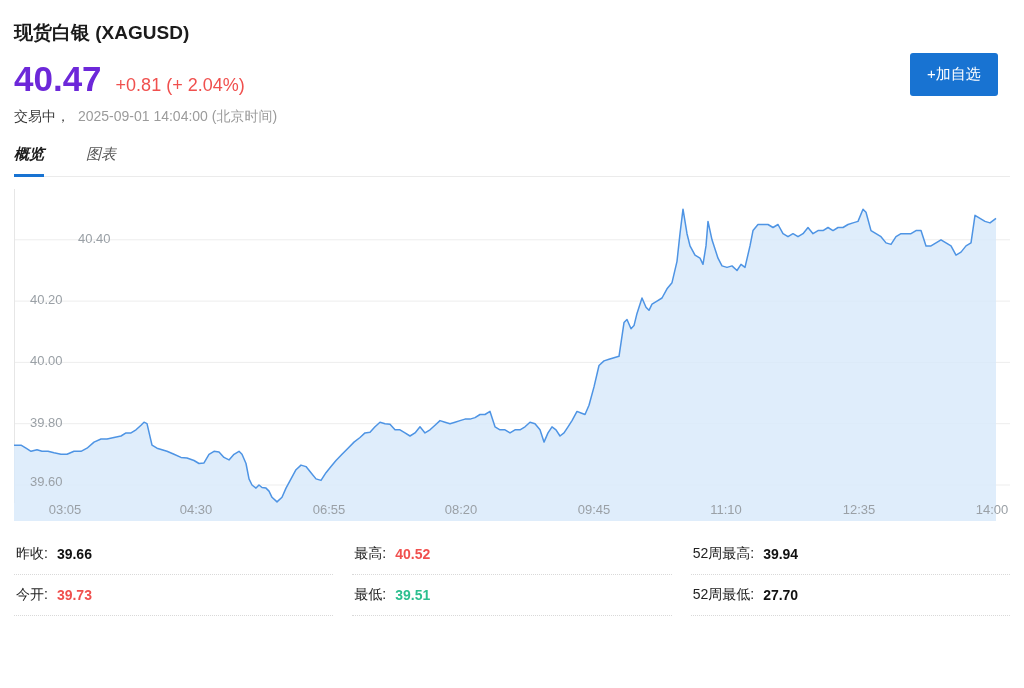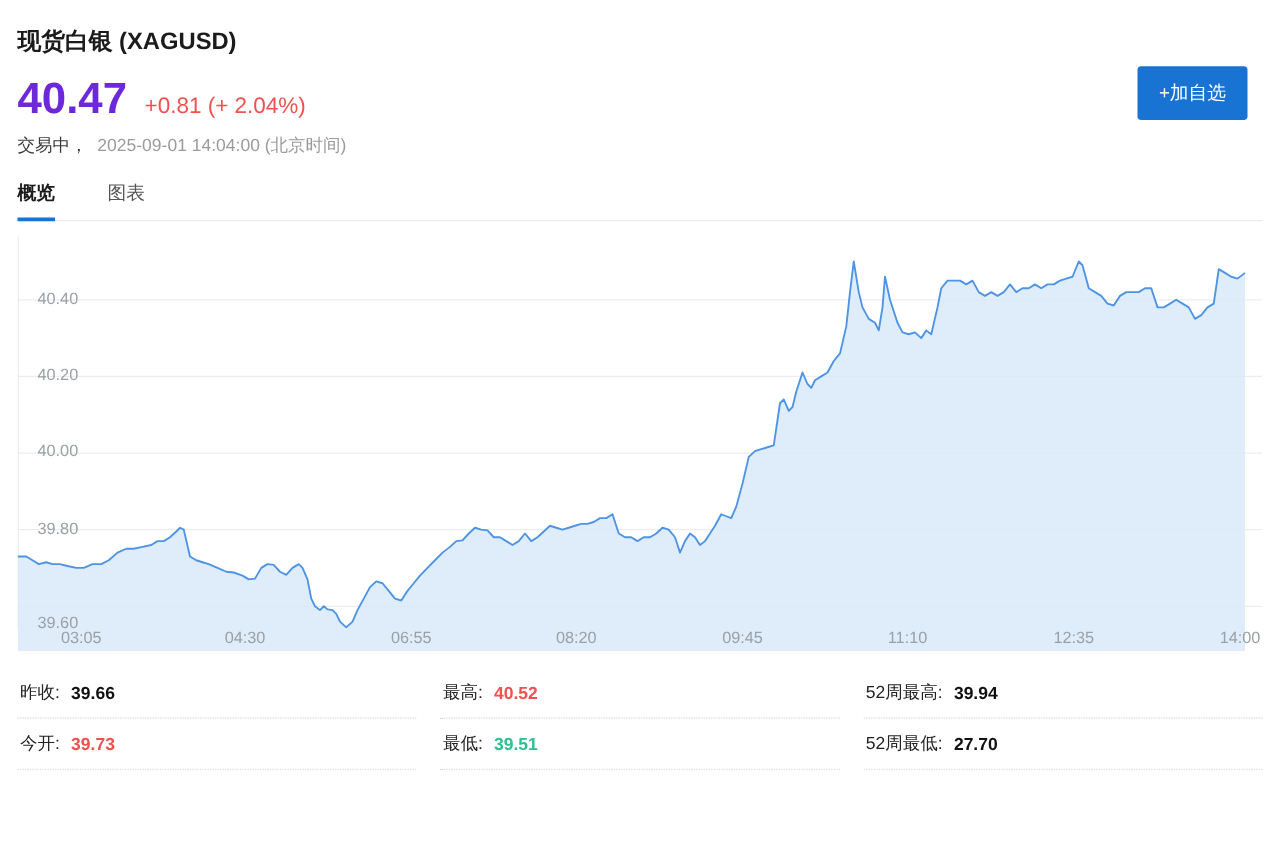--- a/index.html
+++ b/index.html
@@ -22,7 +22,7 @@
     display:flex; align-items:center; justify-content:center; cursor:pointer; }
 
   .tabs { margin-top:19px; display:flex; gap:42px; border-bottom:1px solid #ebebeb; }
-  .tab { font-size:15px; color:#555; padding-bottom:12px; position:relative; cursor:pointer; }
+  .tab { font-size:15px; color:#555; padding-bottom:12px; position:relative; cursor:pointer;font-style:italic; }
   .tab.active { color:#1b1b1b; font-weight:bold; }
   .tab.active::after { content:""; position:absolute; left:0; right:0; bottom:-1px;
     height:3px; background:#1873d2; }

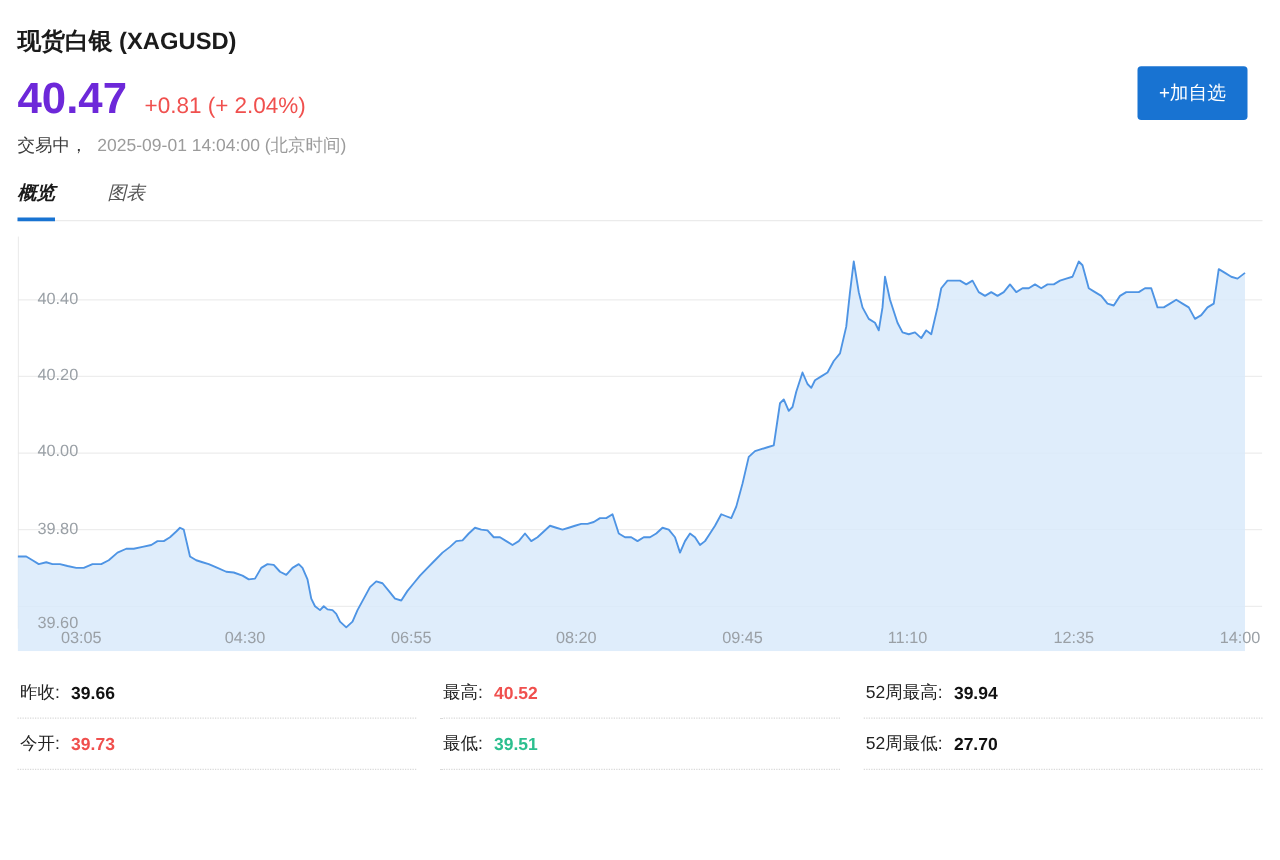--- a/index.html
+++ b/index.html
@@ -88,7 +88,7 @@
         <path d="M0,256.2 L7,256.2 L12,259.2 L17,262.3 L23,260.8 L28,262.3 L34,262.3 L40,263.8 L47,265.3 L53,265.3 L60,262.3 L67,262.3 L73,259.2 L80,253.1 L87,250 L93,250 L100,248.5 L107,247 L112,243.9 L117,243.9 L122,240.8 L127,236.2 L130,233.2 L133,234.7 L138,256.2 L143,259.2 L148,260.8 L153,262.3 L160,265.3 L167,268.4 L173,269 L180,271.5 L185,274.5 L190,273.9 L195,265.3 L200,262.3 L205,262.9 L210,268.4 L215,270.9 L220,265.3 L225,262.3 L228,265.3 L232,274.5 L235,289.9 L238,296 L242,299.1 L245,296 L248,298.5 L252,299.1 L255,302.1 L258,308.3 L263,312.9 L268,308.3 L272,299.1 L277,289.9 L282,280.7 L287,276.1 L292,277.6 L297,283.7 L302,289.9 L307,291.4 L312,283.7 L317,277.6 L322,271.5 L328,265.3 L334,259.2 L340,253.1 L346,248.5 L351,243.9 L356,243.3 L361,237.8 L366,233.2 L371,234.7 L376,235.3 L381,240.8 L386,240.8 L391,243.9 L396,247 L401,243.9 L406,237.8 L411,243.9 L416,240.8 L421,236.2 L426,231.6 L431,233.2 L436,234.7 L441,233.2 L446,231.6 L451,230.1 L456,230.1 L461,228.6 L466,225.5 L471,225.5 L476,222.4 L481,237.8 L486,240.8 L491,240.8 L496,243.9 L501,240.8 L506,240.8 L511,237.8 L516,233.2 L521,234.7 L526,240.8 L530,253.1 L534,243.9 L538,237.8 L542,240.8 L546,247 L550,243.9 L554,237.8 L558,231.6 L563,222.4 L567,224 L571,225.5 L575,216.3 L580,197.9 L585,176.5 L590,171.9 L595,170.3 L600,168.8 L605,167.3 L610,133.6 L613,130.5 L617,139.7 L620,136.6 L623,124.4 L628,109 L632,118.2 L635,121.3 L638,115.2 L643,112.1 L648,109 L653,99.8 L658,93.7 L663,72.3 L666,44.7 L669,20.2 L673,44.7 L676,56.9 L681,66.1 L686,69.2 L689,75.3 L692,56.9 L694,32.4 L698,50.8 L701,60 L704,69.2 L708,76.9 L713,78.4 L718,76.9 L723,81.5 L727,75.3 L731,78.4 L736,56.9 L739,41.6 L744,35.5 L749,35.5 L754,35.5 L759,38.5 L764,35.5 L769,44.7 L774,47.7 L779,44.7 L784,47.7 L789,44.7 L794,38.5 L799,44.7 L804,41.6 L809,41.6 L814,38.5 L819,41.6 L824,38.5 L829,38.5 L834,35.5 L839,33.9 L844,32.4 L849,20.2 L852,23.2 L857,41.6 L862,44.7 L867,47.7 L872,53.9 L877,55.4 L882,47.7 L887,44.7 L892,44.7 L897,44.7 L902,41.6 L907,41.6 L912,56.9 L917,56.9 L922,53.9 L927,50.8 L932,53.9 L937,56.9 L942,66.1 L947,63.1 L952,56.9 L957,53.9 L961,26.3 L966,29.3 L971,32.4 L976,33.9 L982,29.3" fill="none" stroke="#4e94e4" stroke-width="1.5" stroke-linejoin="round"></path>
       </svg>
     <div id="ylabels">
-        <div class="y-label" style="top: 41.8px;">40.40</div>
+        <div class="y-label" style="top: 41.8px; margin-left: 48px;">40.40</div>
         <div class="y-label" style="top: 103.1px;">40.20</div>
         <div class="y-label" style="top: 164.4px;">40.00</div>
         <div class="y-label" style="top: 225.7px;">39.80</div>

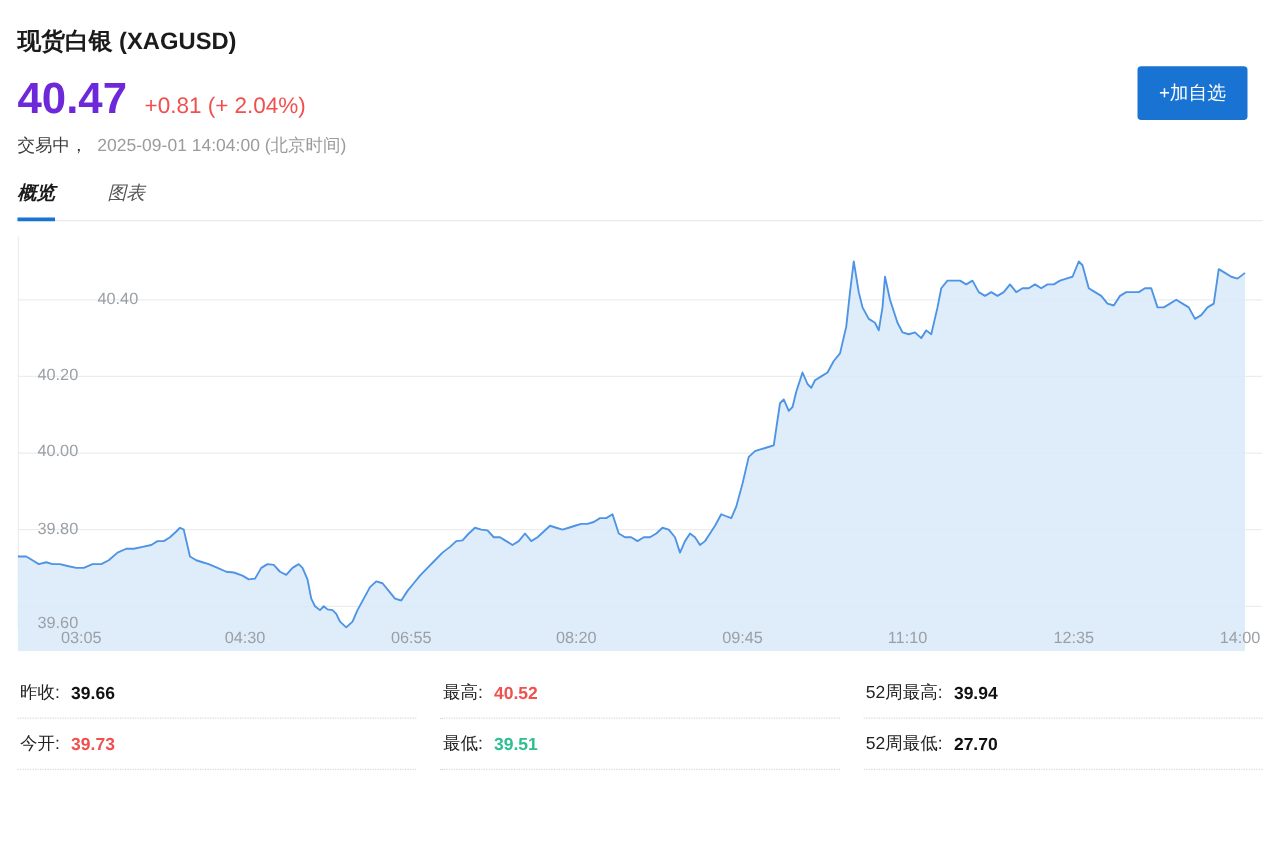--- a/index.html
+++ b/index.html
@@ -92,7 +92,7 @@
         <div class="y-label" style="top: 103.1px;">40.20</div>
         <div class="y-label" style="top: 164.4px;">40.00</div>
         <div class="y-label" style="top: 225.7px;">39.80</div>
-        <div class="y-label" style="top: 301px;">39.60</div>
+        <div class="y-label" style="top: 285px;">39.60</div>
       </div>
     <div id="xlabels">
         <div class="x-label" style="left: 51px;">03:05</div>

